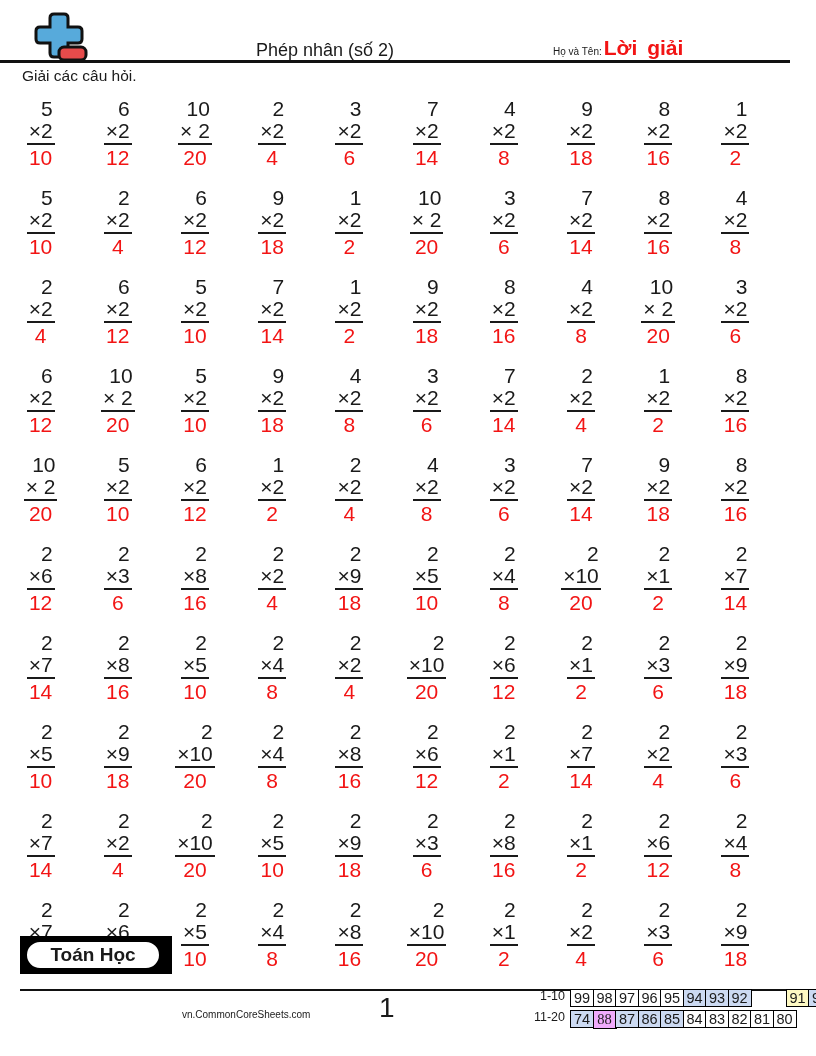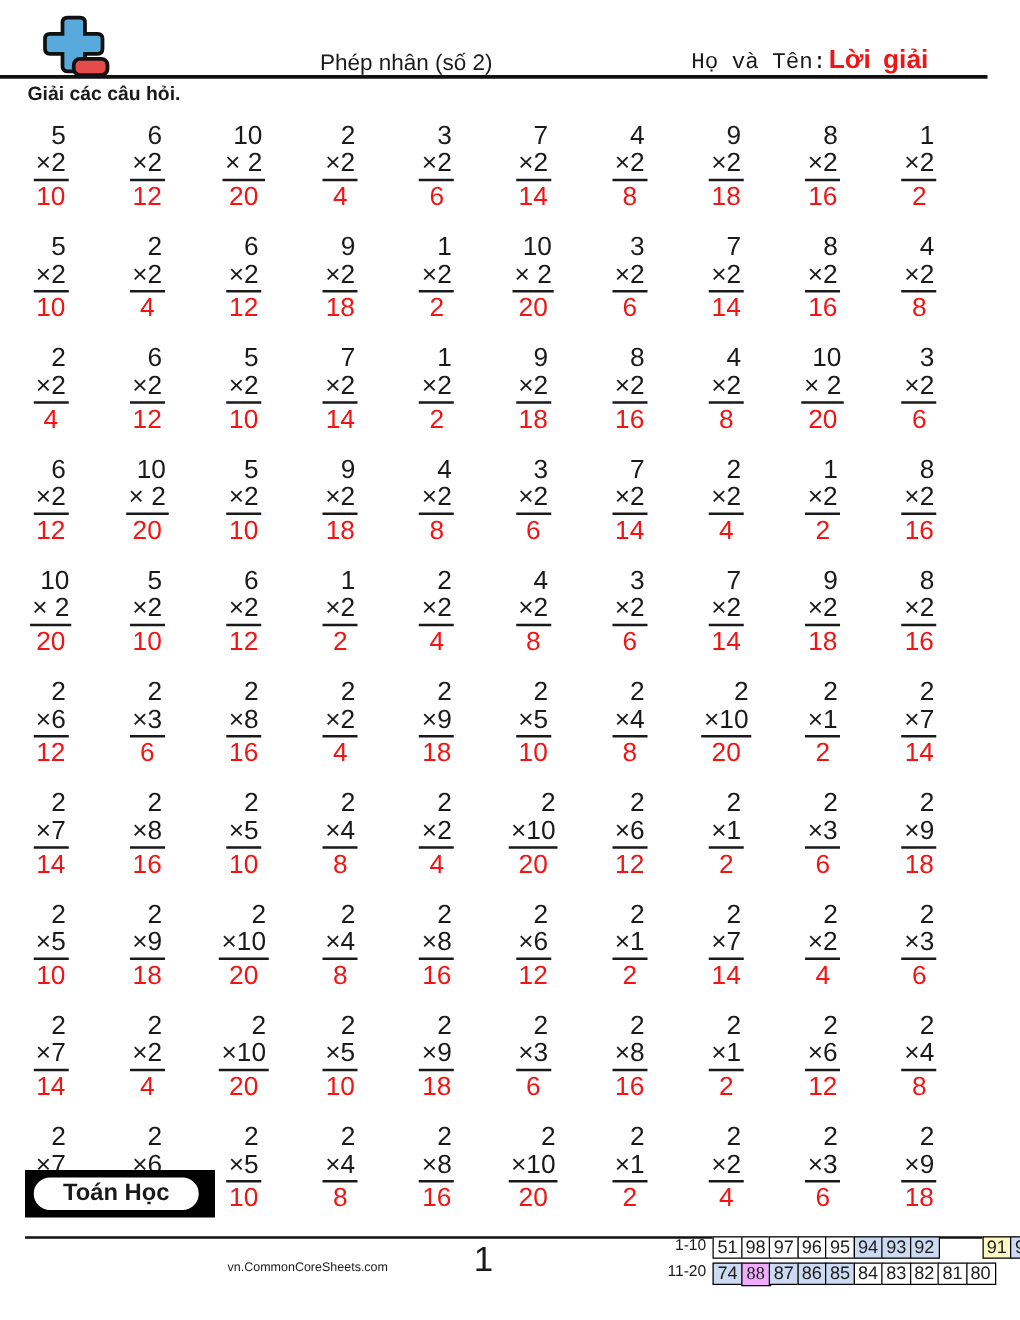--- a/index.html
+++ b/index.html
@@ -11,7 +11,7 @@
   .logo { position:absolute; left:30px; top:12px; }
   .title { position:absolute; left:256px; top:40px; font-size:18px; }
   .name-row { position:absolute; left:553px; top:36px; display:flex; align-items:baseline; }
-  .name-label { font-size:18px;font-family:Liberation Mono, monospace; }
+  .name-label { font-size:10px; }
   .answer-key { font-size:21px; font-weight:bold; color:var(--red); word-spacing:4px; margin-left:2px; }
   .header-rule { position:absolute; left:0; top:60px; width:790px; height:3px; background:#111; }
   .instructions { position:absolute; left:22px; top:67px; font-size:15.5px; font-weight:bold; }

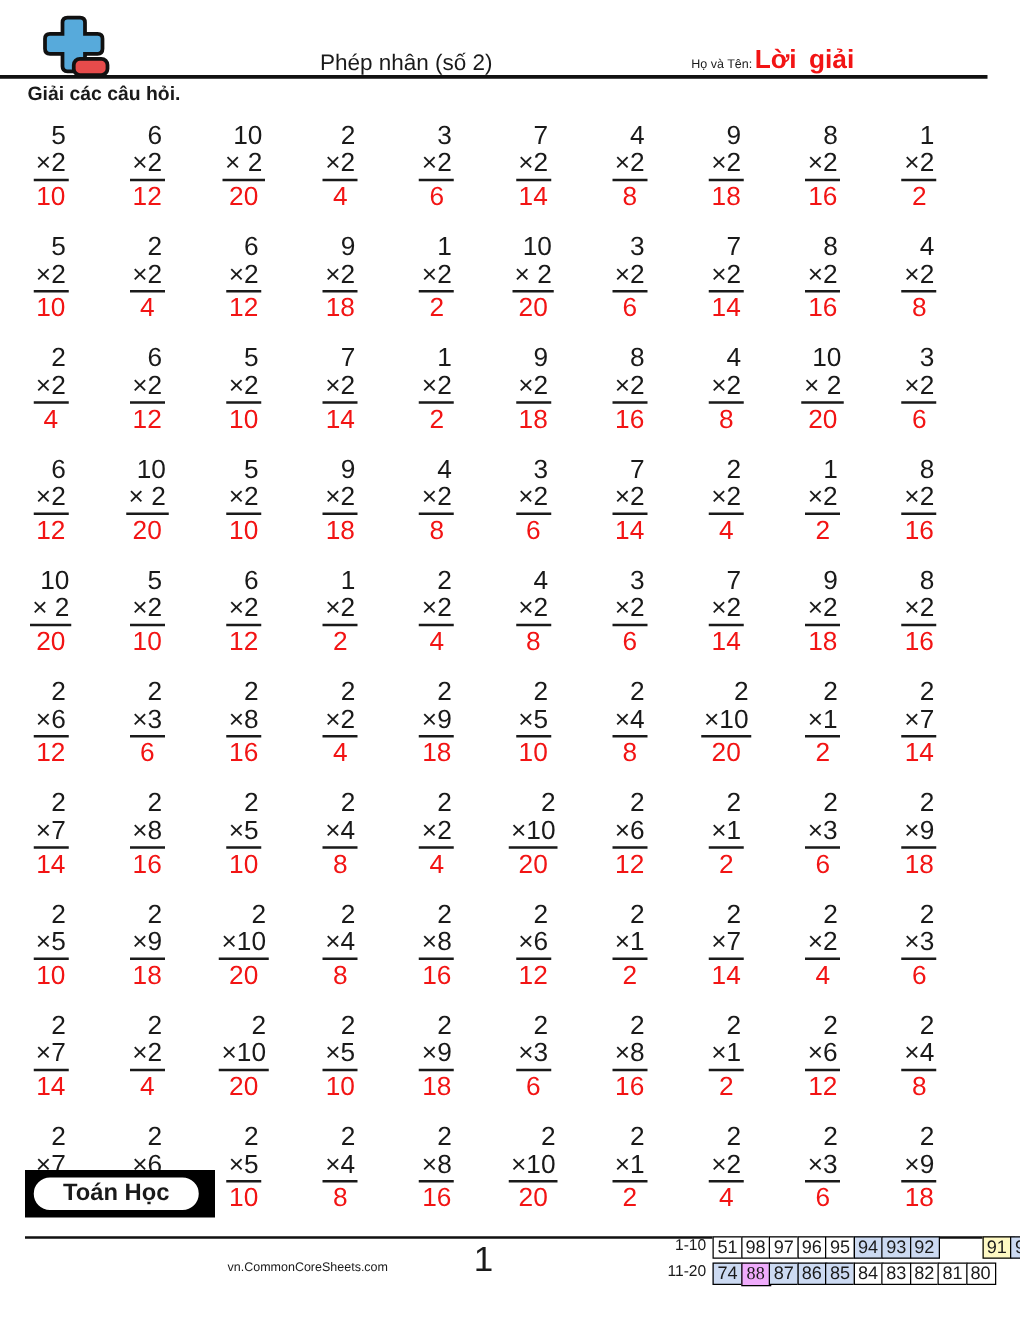--- a/index.html
+++ b/index.html
@@ -14,7 +14,7 @@
   .name-label { font-size:10px; }
   .answer-key { font-size:21px; font-weight:bold; color:var(--red); word-spacing:4px; margin-left:2px; }
   .header-rule { position:absolute; left:0; top:60px; width:790px; height:3px; background:#111; }
-  .instructions { position:absolute; left:22px; top:67px; font-size:15.5px; font-weight:bold; }
+  .instructions { position:absolute; left:22px; top:67px; font-size:15.5px; font-weight:normal; }
 
   
   .grid { position:absolute; left:2px; top:98px; width:772px;

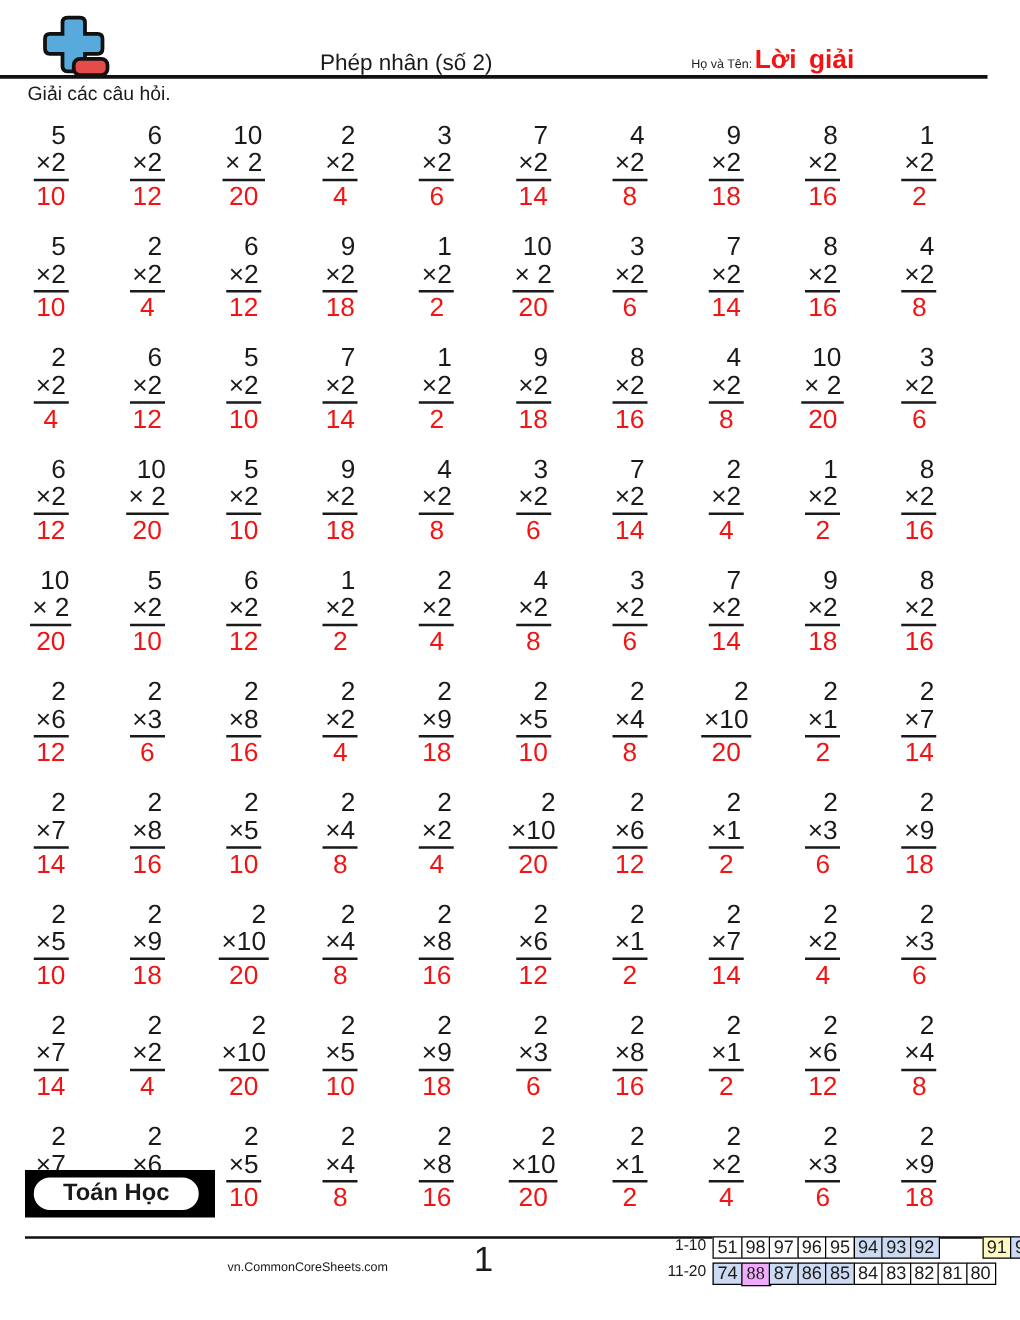--- a/index.html
+++ b/index.html
@@ -773,7 +773,7 @@
   <div class="score-table">
     <div class="score-row">
       <div class="score-label">1-10</div>
-    <div class="score-cell">51</div>
+    <div class="score-cell">99</div>
         <div class="score-cell">98</div>
         <div class="score-cell">97</div>
         <div class="score-cell">96</div>

